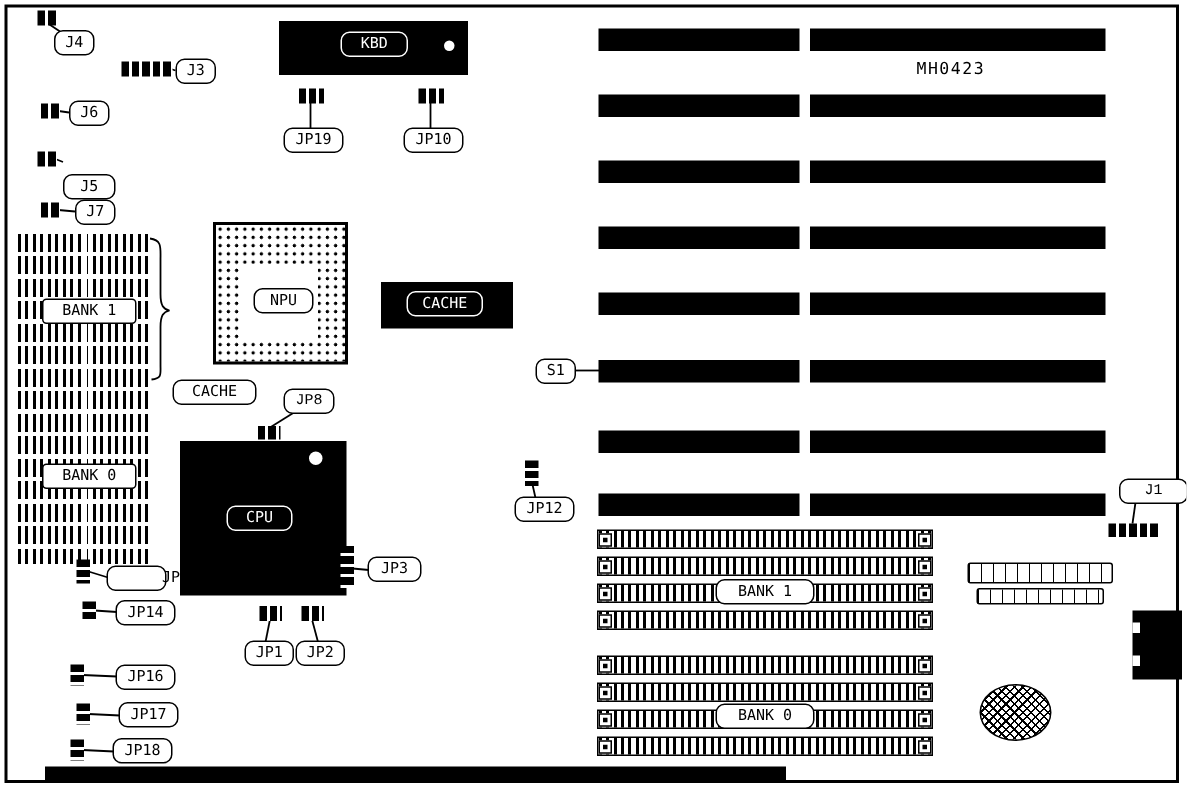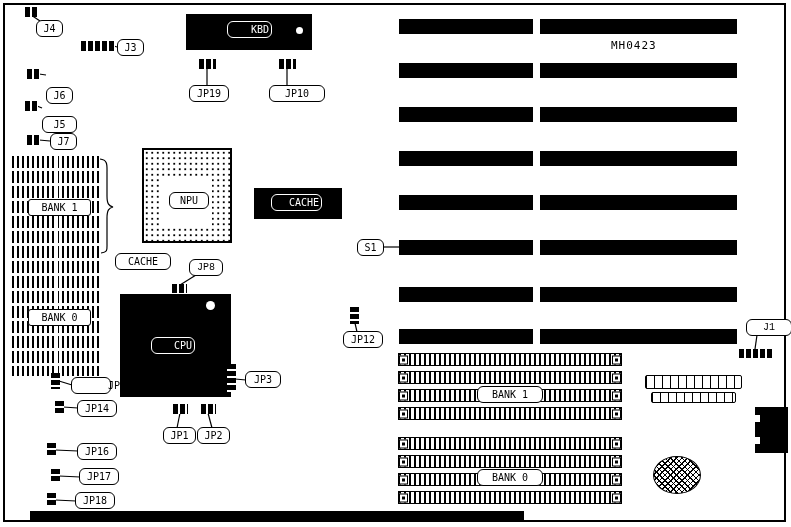--- a/index.html
+++ b/index.html
@@ -12,7 +12,7 @@
   .lbl{position:absolute;box-sizing:border-box;border:1px solid #000;border-radius:6px;background:#fff;
        font-size:10px;line-height:13px;text-align:center;padding:1px 2px;white-space:nowrap;z-index:6;}
   .chiplbl{position:absolute;box-sizing:border-box;border:1px solid #fff;border-radius:6px;color:#fff;
-       font-size:10px;line-height:13px;text-align:right;padding:1px 2px;white-space:nowrap;z-index:6;}
+       font-size:10px;line-height:13px;text-align:center;padding:1px 2px;white-space:nowrap;z-index:6;}
   .pins-h{position:absolute;z-index:3;background:repeating-linear-gradient(90deg,#000 0px,#000 5px,#fff 5px,#fff 7px);}
   .pins-v{position:absolute;z-index:3;background:repeating-linear-gradient(180deg,#000 0px,#000 5px,#fff 5px,#fff 7px);}
   .memstack{position:absolute;left:12px;top:156px;width:87px;height:220px;z-index:3;

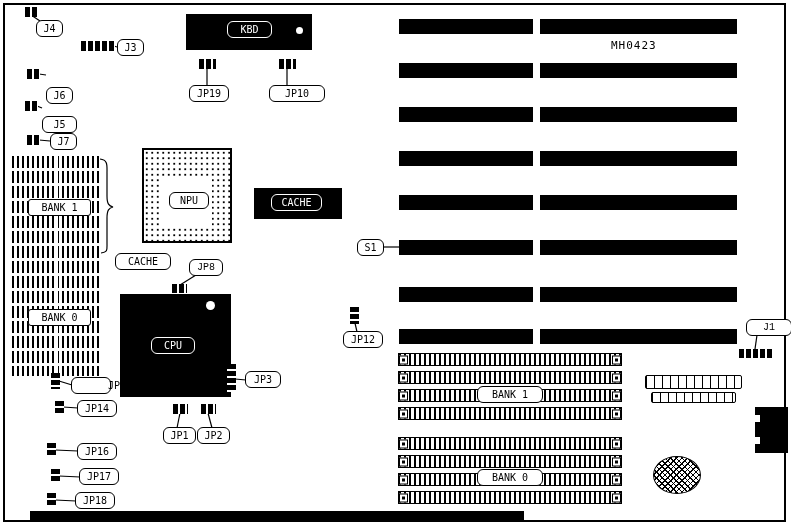--- a/index.html
+++ b/index.html
@@ -85,7 +85,7 @@
   <div class="pins-h" style="left:81px;top:41px;width:34px;height:10px;"></div>
   <div class="lbl" style="left:117px;top:39px;width:27px;">J3</div>
   <div class="pins-h" style="left:27px;top:69px;width:13px;height:10px;"></div>
-  <div class="lbl" style="left:46px;top:67px;width:27px;margin-top:20px;">J6</div>
+  <div class="lbl" style="left:46px;top:67px;width:27px;">J6</div>
   <div class="pins-h" style="left:25px;top:101px;width:13px;height:10px;"></div>
   <div class="lbl" style="left:42px;top:116px;width:35px;">J5</div>
   <div class="pins-h" style="left:27px;top:135px;width:13px;height:10px;"></div>

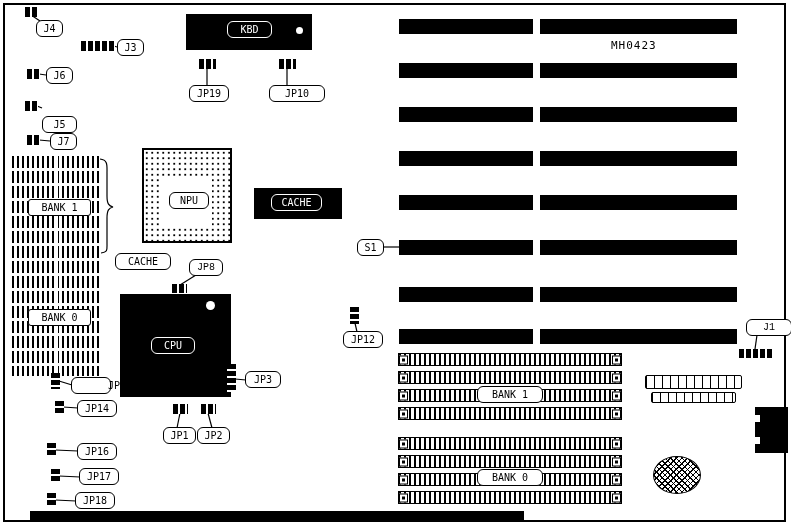--- a/index.html
+++ b/index.html
@@ -94,7 +94,7 @@
   <div class="pins-h" style="left:199px;top:59px;width:17px;height:10px;"></div>
   <div class="lbl" style="left:189px;top:85px;width:40px;text-align:center;">JP19</div>
   <div class="pins-h" style="left:279px;top:59px;width:17px;height:10px;"></div>
-  <div class="lbl" style="left:269px;top:85px;width:56px;">JP10</div>
+  <div class="lbl" style="left:269px;top:85px;width:40px;">JP10</div>
 
   <div class="memstack"></div>
   <div class="lbl" style="left:28px;top:199px;width:63px;border-radius:3px;">BANK 1</div>

